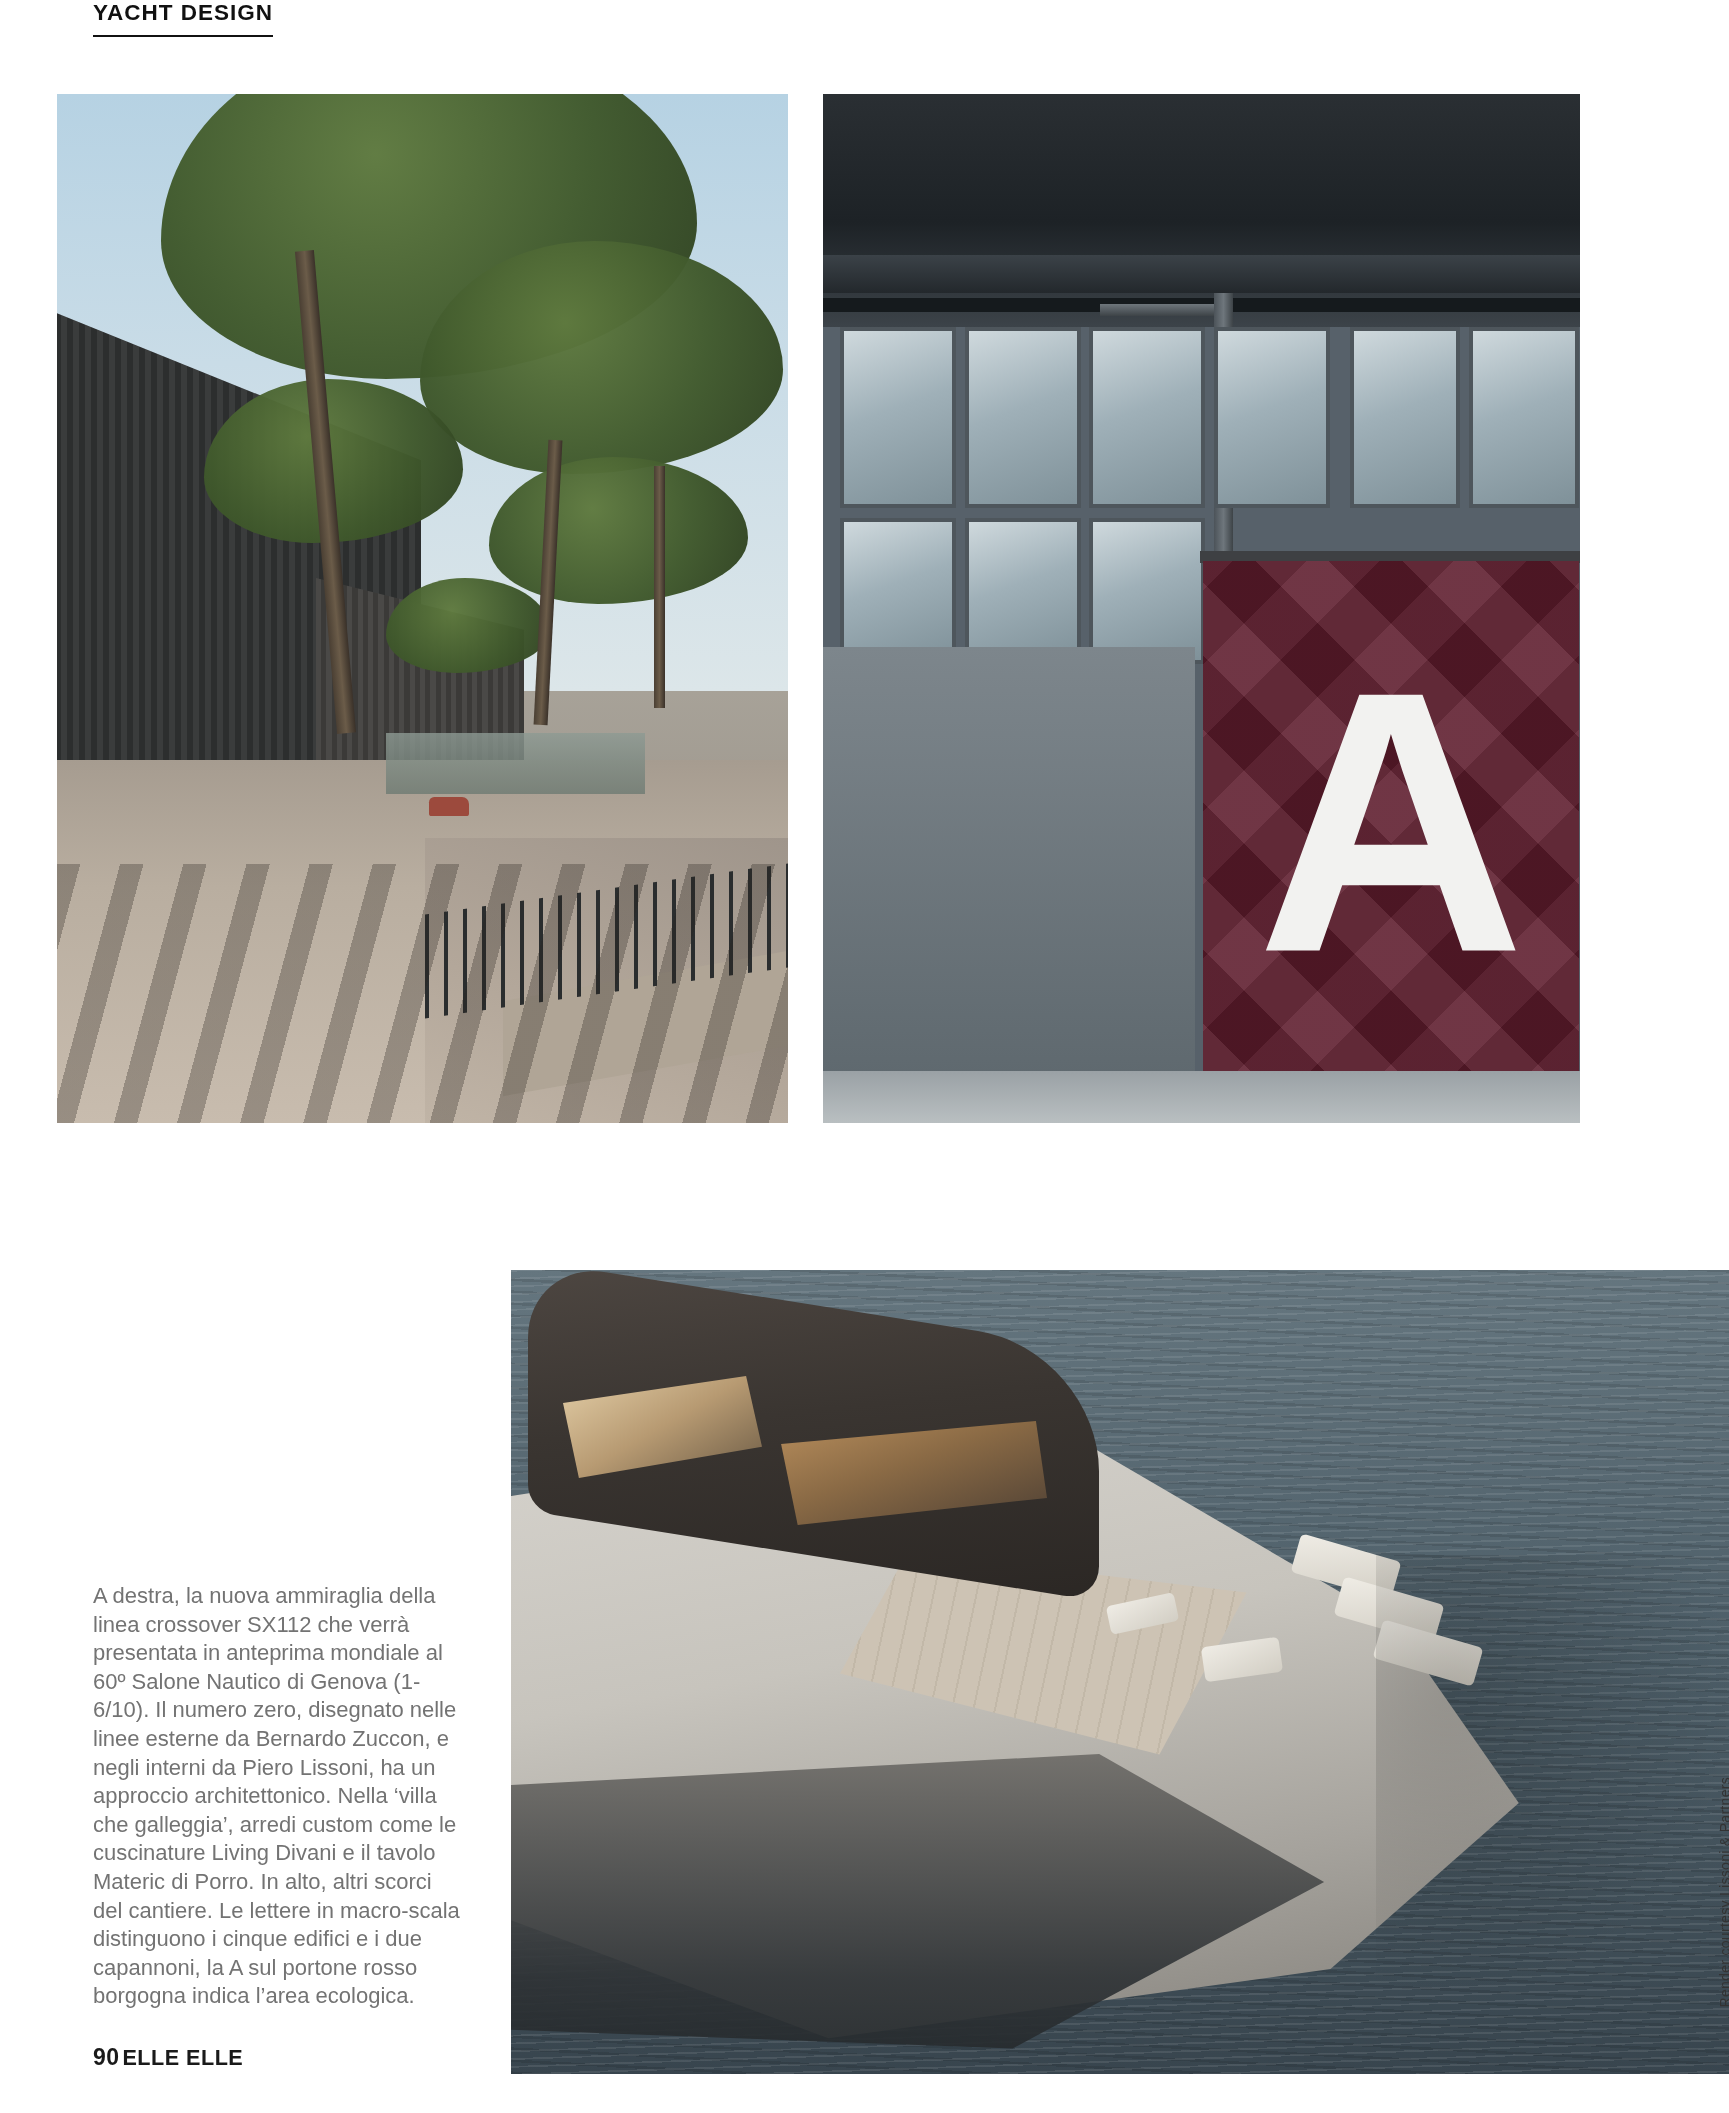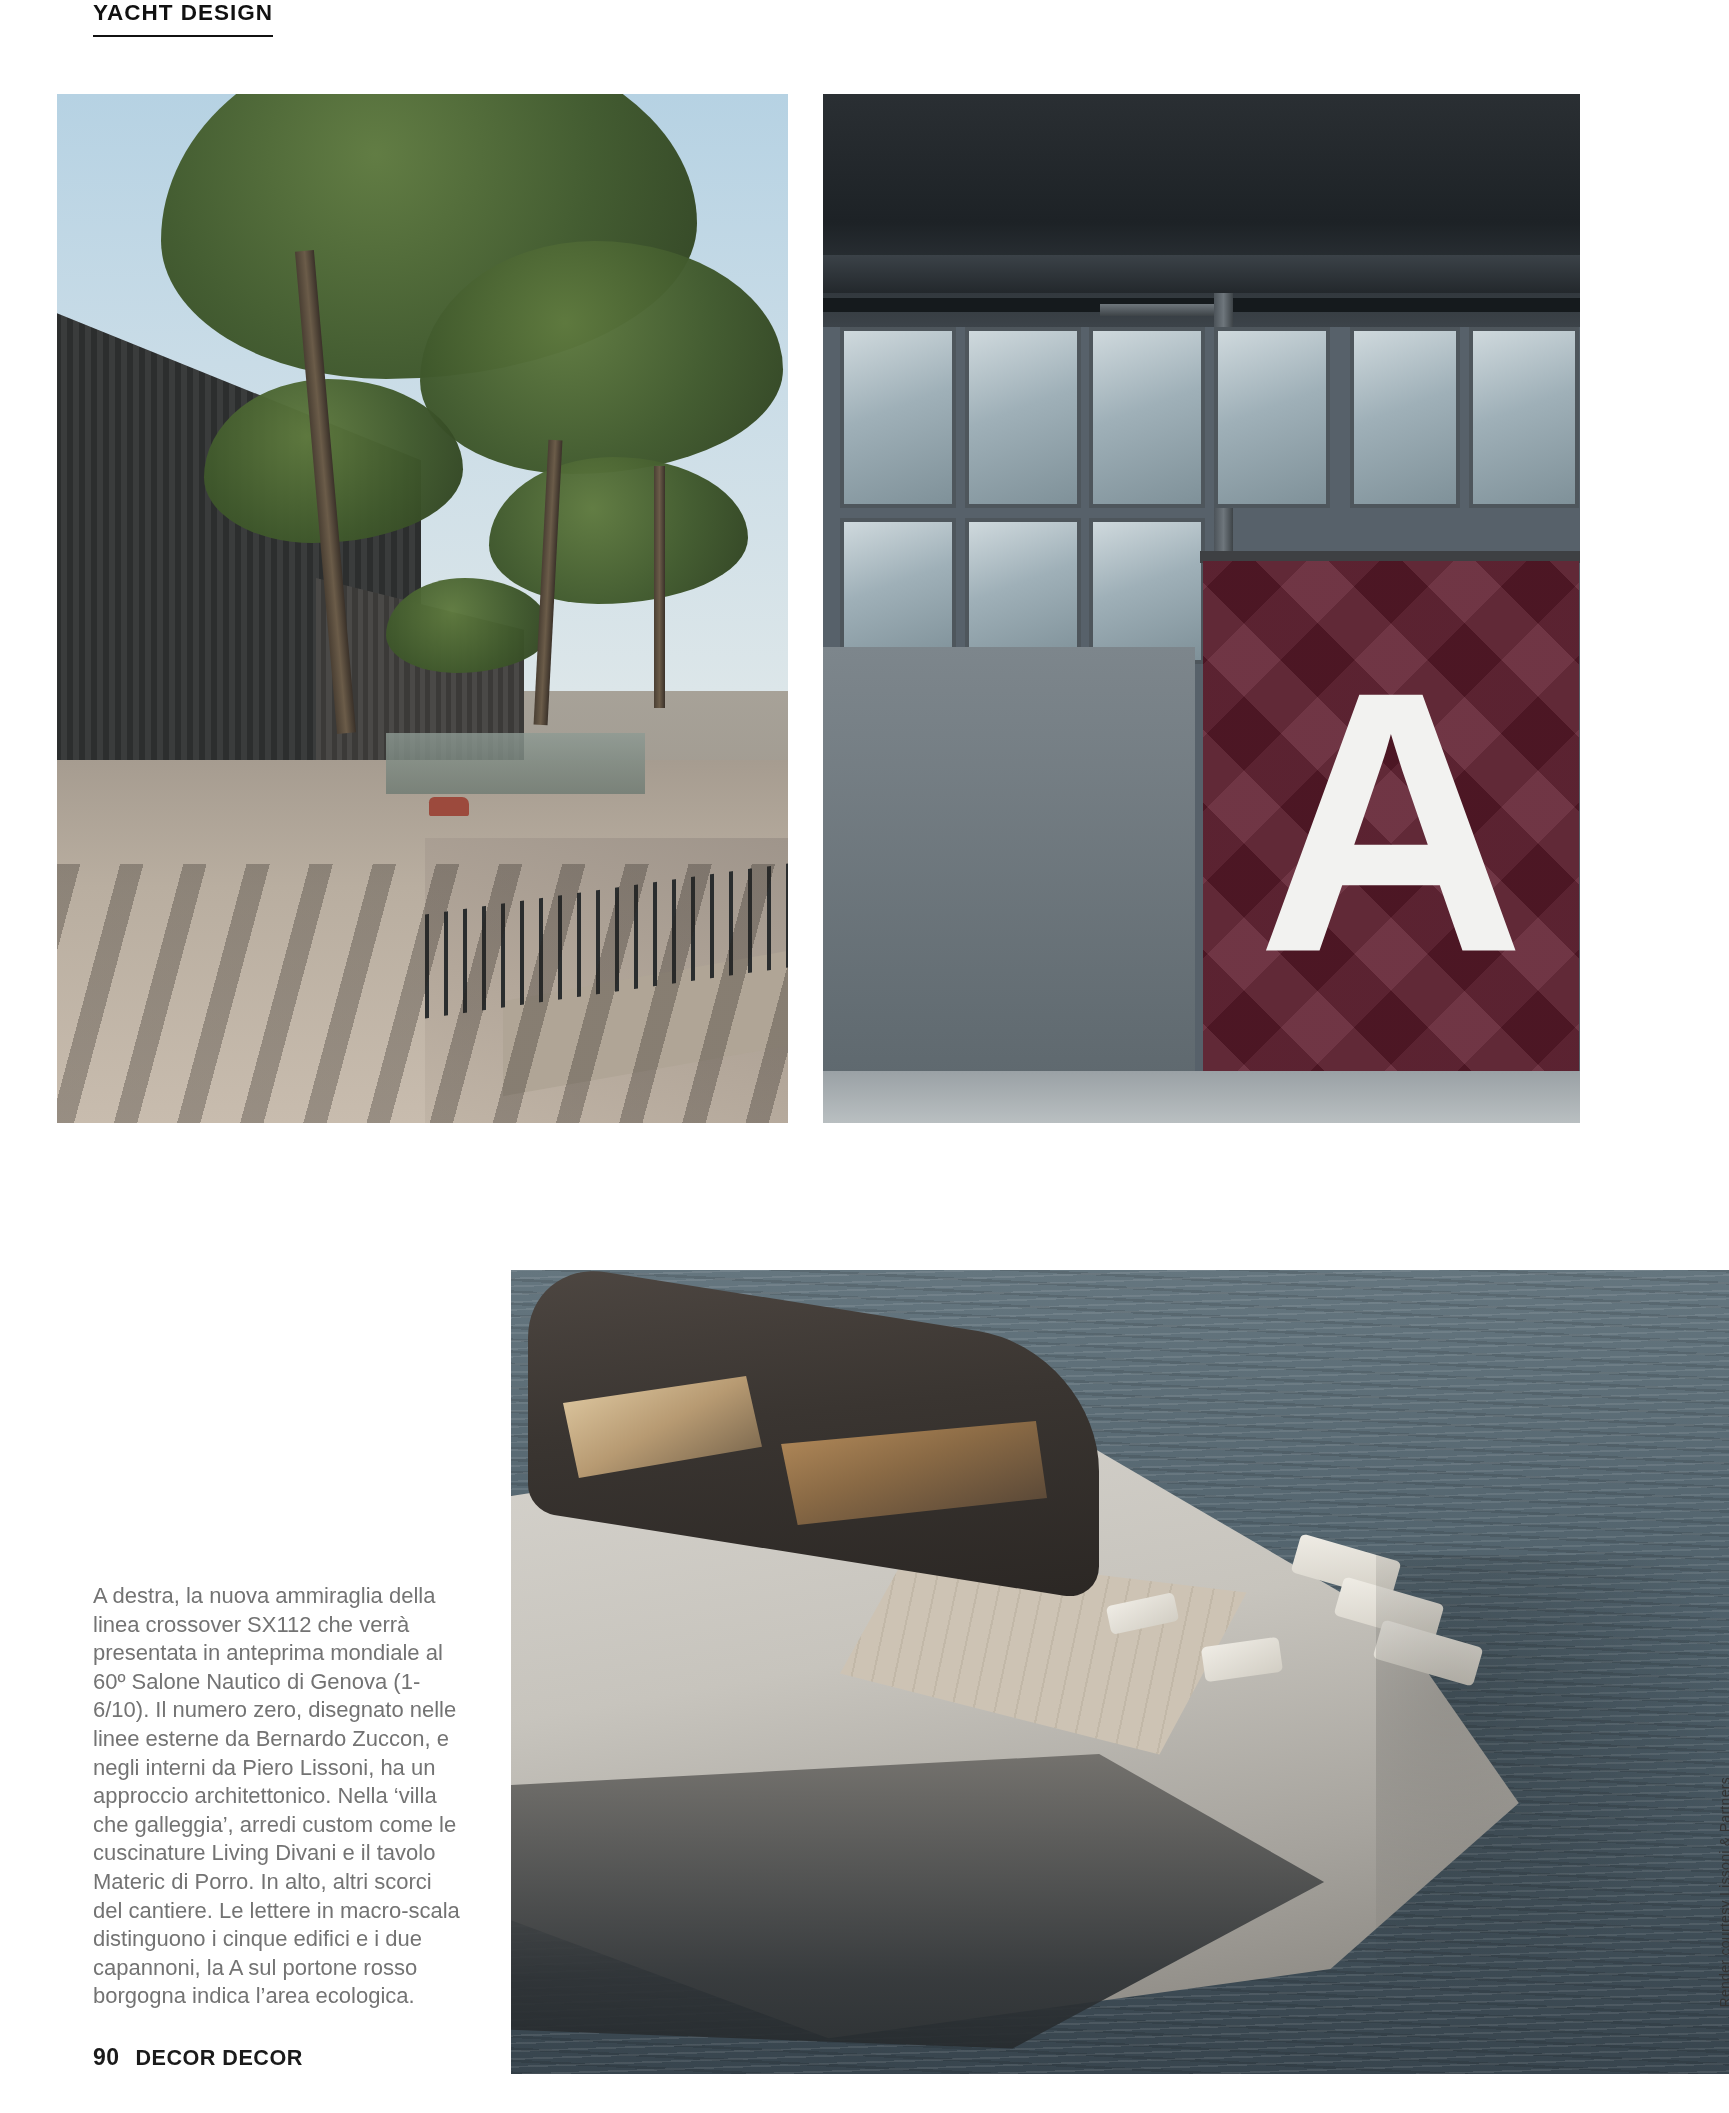--- a/index.html
+++ b/index.html
@@ -259,7 +259,7 @@
     bottom: 42px;
     display: flex;
     align-items: baseline;
-    gap: 16px;
+    gap: 3px;
     font-weight: 700;
   }
   .folio .page-num { font-size: 23px; letter-spacing: 0.4px; }

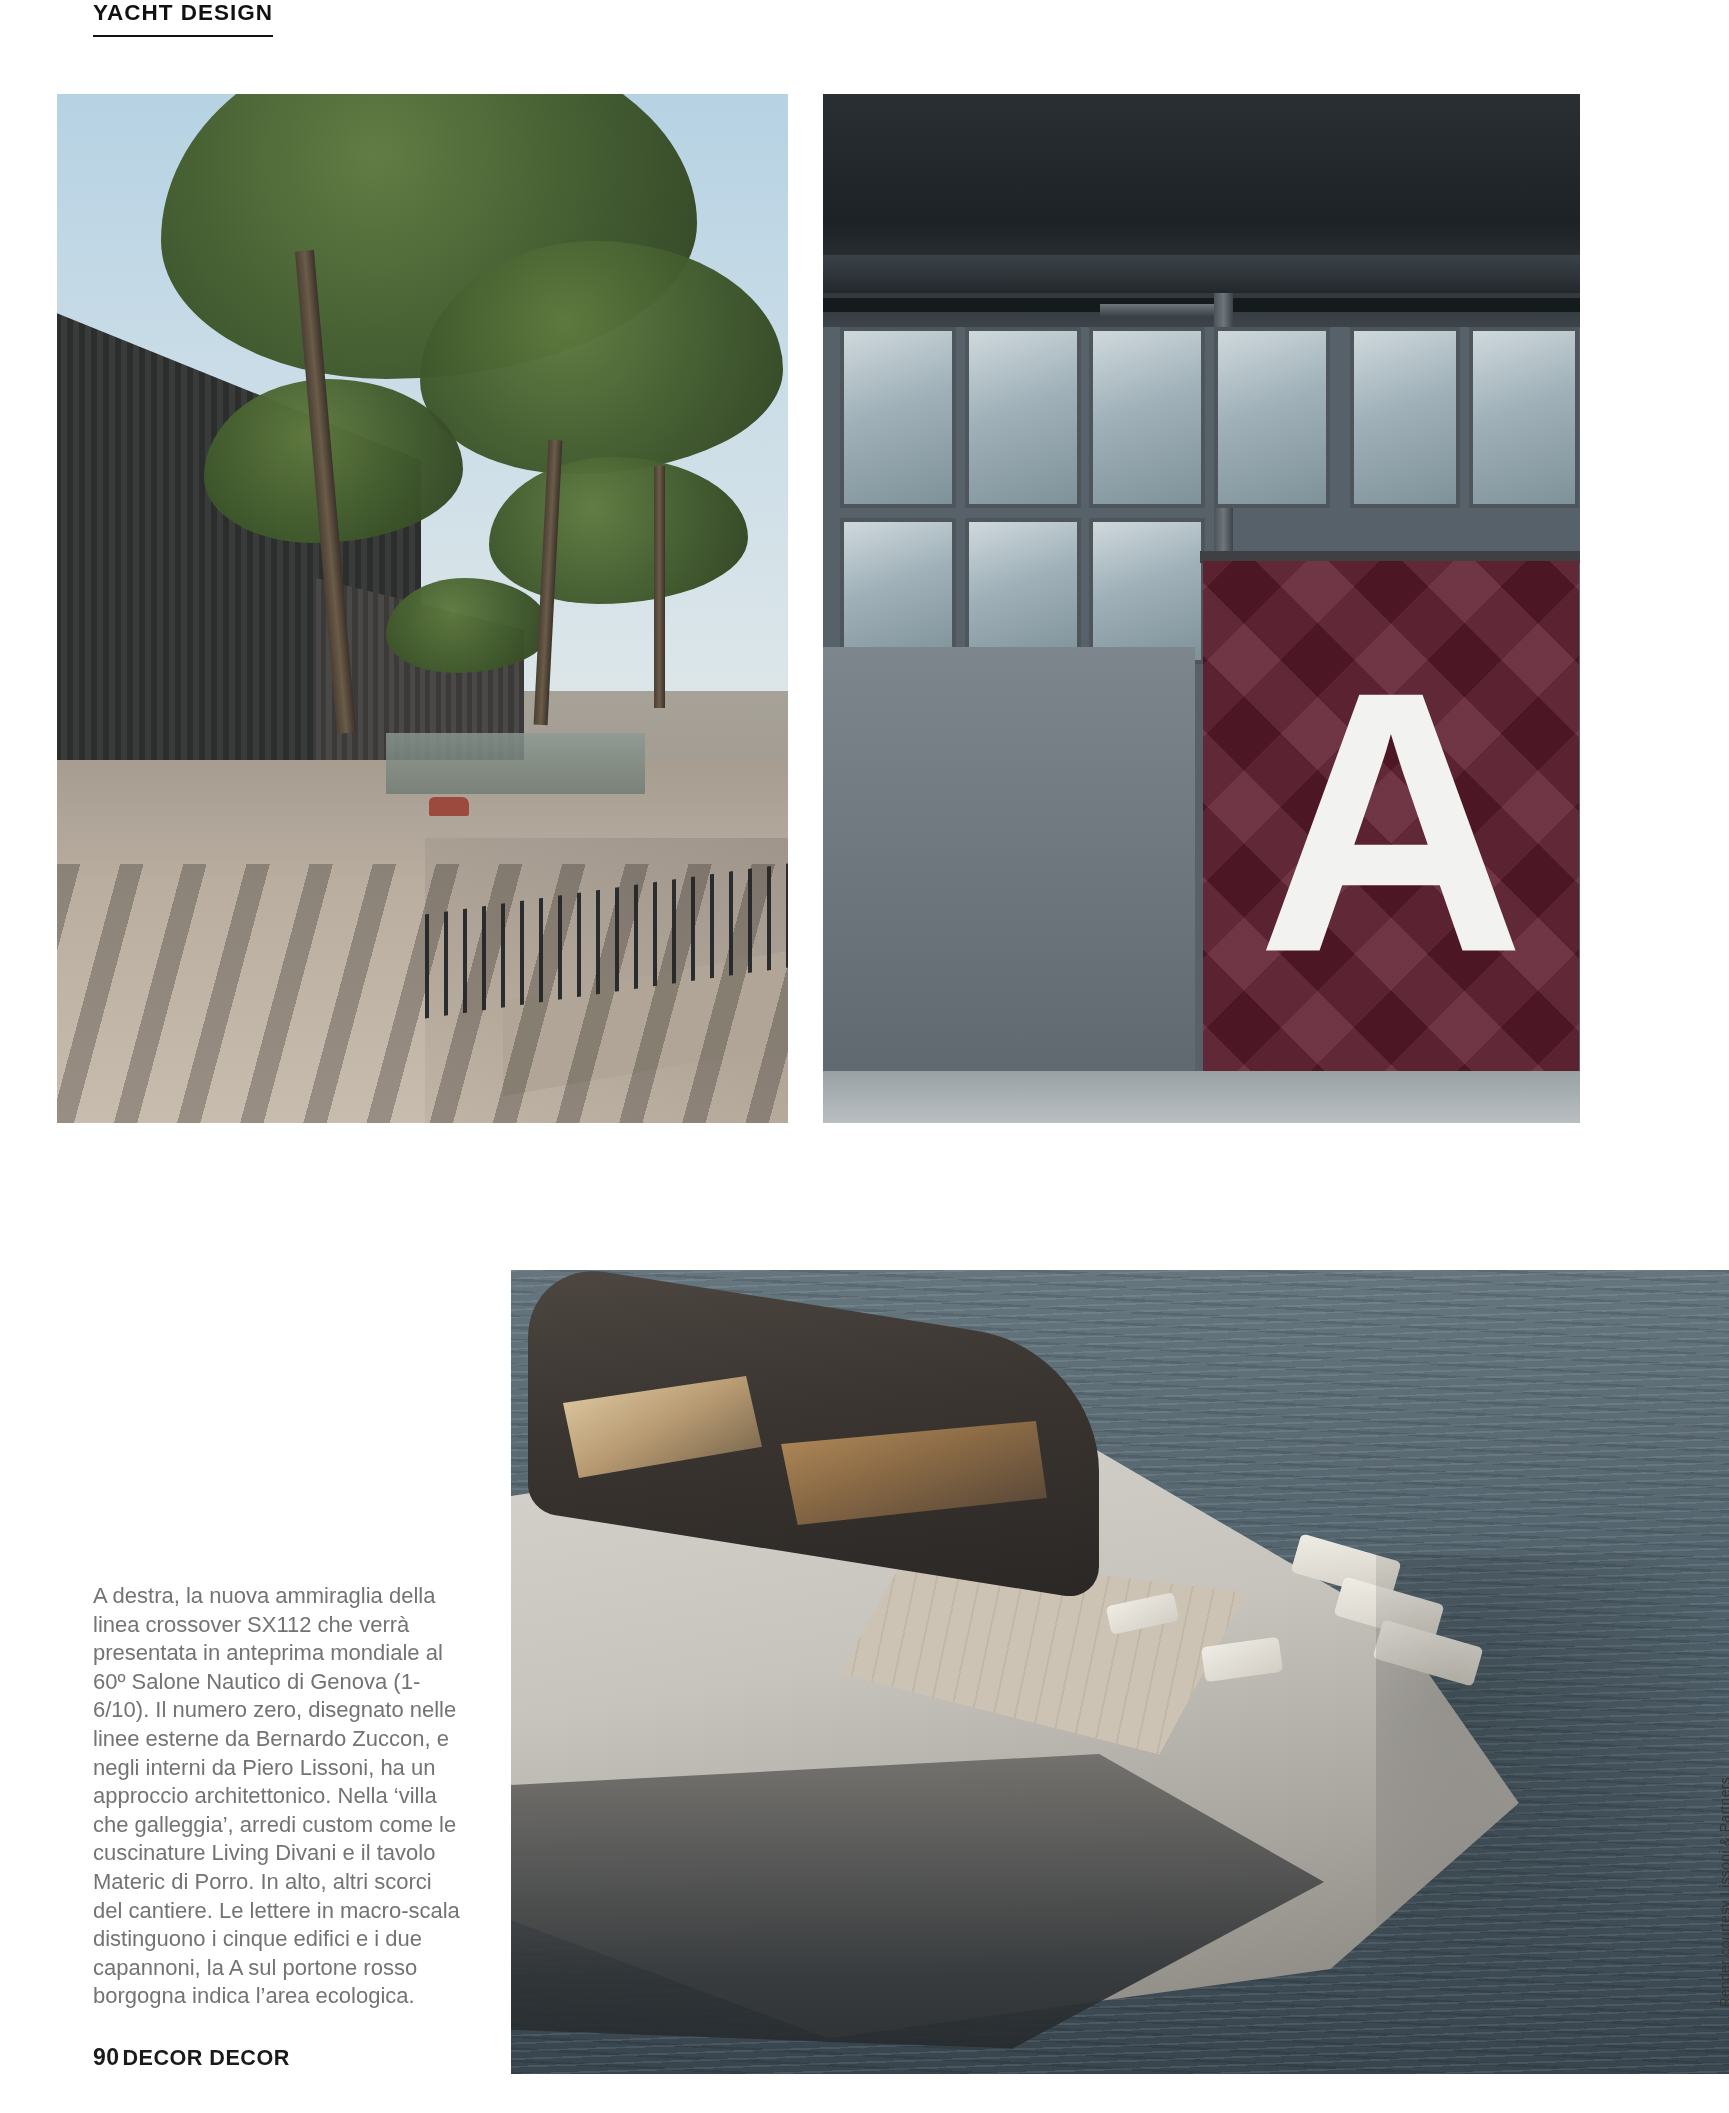--- a/index.html
+++ b/index.html
@@ -345,7 +345,7 @@
 
 <div class="folio">
   <span class="page-num">90</span>
-  <span class="mag">DECOR DECOR</span>
+  <span class="mag">ELLE ELLE</span>
 </div>
 
 

